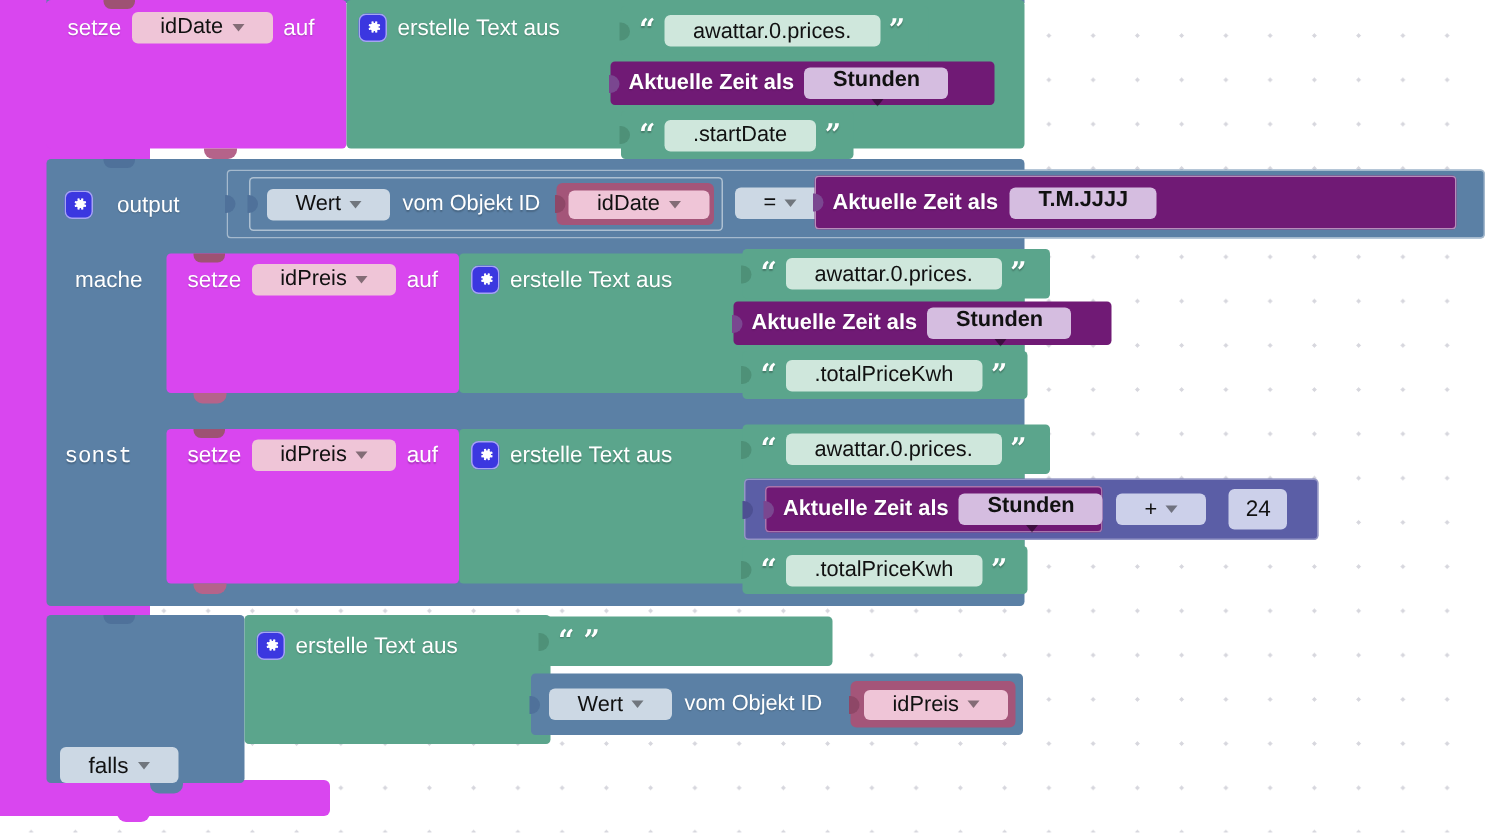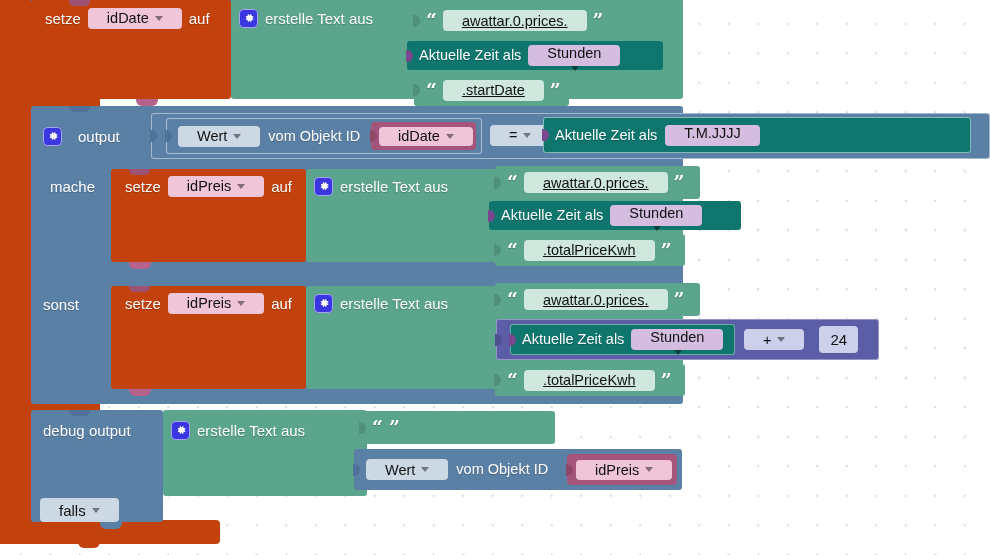--- a/index.html
+++ b/index.html
@@ -31,7 +31,7 @@
          display:inline-block;margin-left:1px;}
 
   
-  .c-var{background:#c2410c;}         
+  .c-var{background:#d946ef;}         
   .c-var-d{background:#a45579;}
   .c-text{background:#5ba58c;}        
   .c-ctrl{background:#5b80a5;}        

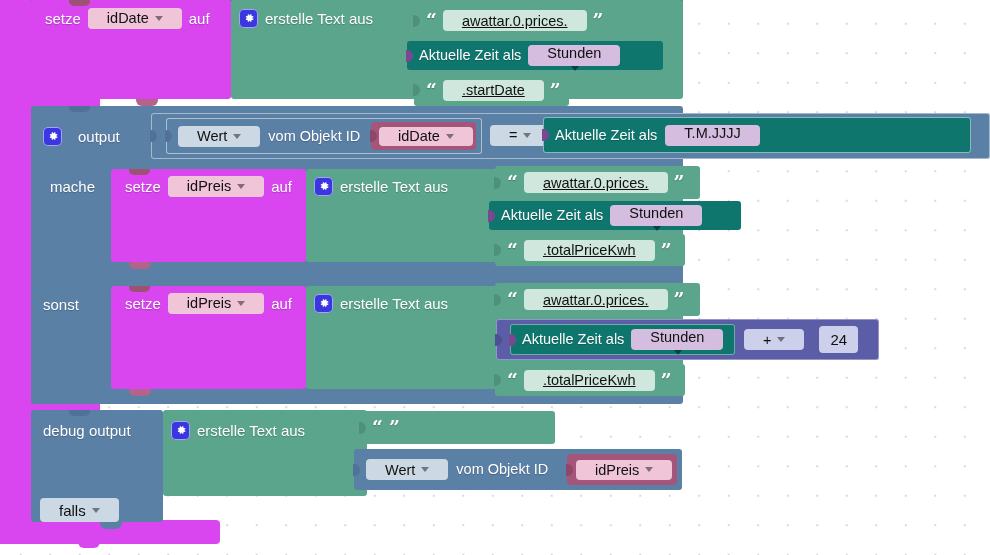--- a/index.html
+++ b/index.html
@@ -39,7 +39,7 @@
   .c-math{background:#5b5ea6;}        
 
   .f-var{background:#efc5d7;}
-  .f-text{background:#cfe7dc;text-decoration:underline;}
+  .f-text{background:#cfe7dc;}
   .f-ctrl{background:#ccd8e4;}
   .f-time{background:#d5bde0;flex-direction:column;}
   .f-math{background:#ccd0ea;}

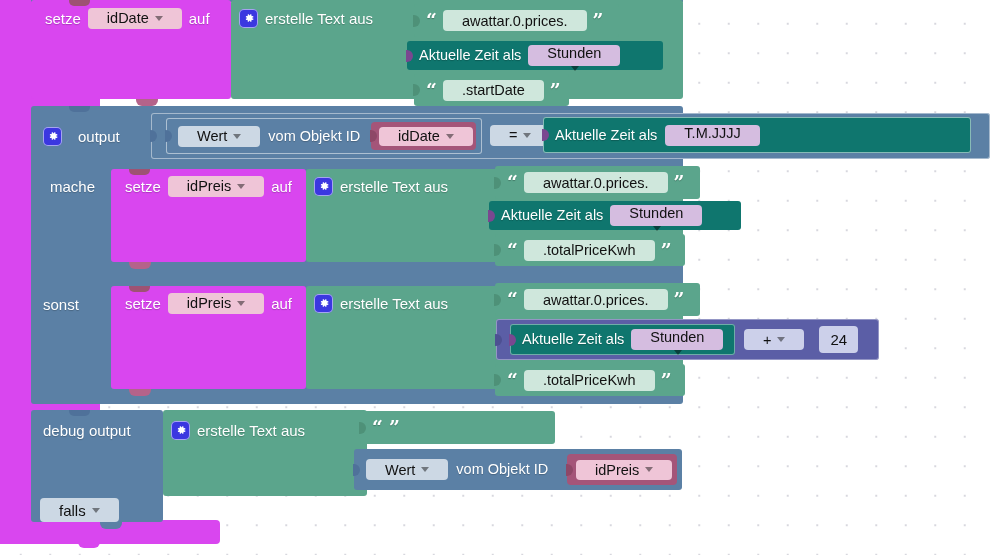--- a/index.html
+++ b/index.html
@@ -35,7 +35,7 @@
   .c-var-d{background:#a45579;}
   .c-text{background:#5ba58c;}        
   .c-ctrl{background:#5b80a5;}        
-  .c-time{background:#0f766e;}        
+  .c-time{background:#701a75;font-weight:bold;}        
   .c-math{background:#5b5ea6;}        
 
   .f-var{background:#efc5d7;}

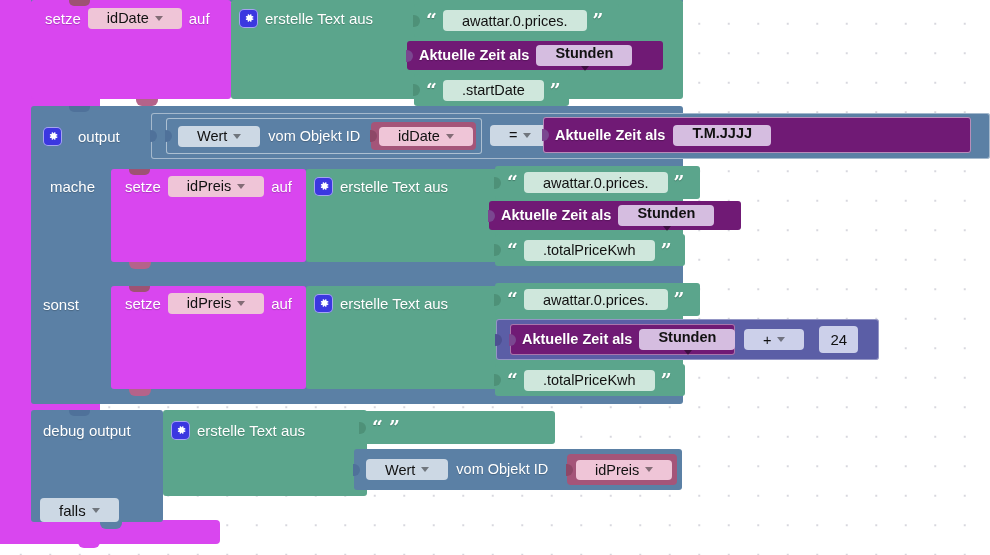--- a/index.html
+++ b/index.html
@@ -281,7 +281,7 @@
   </div>
 
   <div class="blk" style="left:31px;top:284px;width:110px;height:40px;">
-    <div class="row" style="padding-left:12px;">
+    <div class="row" style="padding-left:12px;font-family:Liberation Mono, monospace;">
       <span class="lbl">sonst</span>
     </div>
   </div>

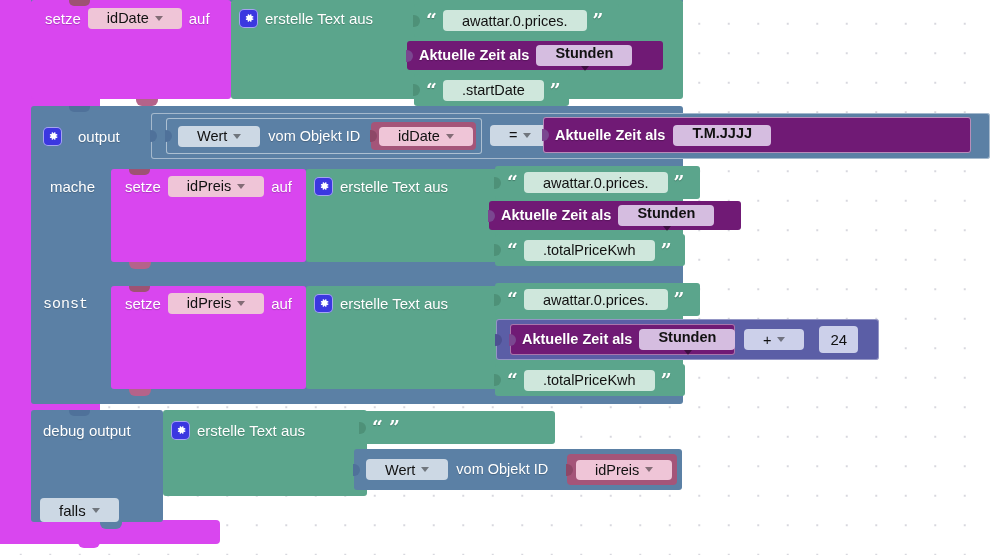--- a/index.html
+++ b/index.html
@@ -362,11 +362,6 @@
   <div class="bump c-ctrl" style="left:69px;top:410px;background:#4f719a;"></div>
   <div class="blk" style="left:100px;top:522px;width:22px;height:7px;background:#5b80a5;border-radius:0 0 6px 6px;"></div>
 
-  <div class="blk" style="left:31px;top:410px;width:132px;height:40px;">
-    <div class="row" style="padding-left:12px;">
-      <span class="lbl">debug output</span>
-    </div>
-  </div>
 
   <div class="blk c-text" style="left:163px;top:410px;width:204px;height:86px;border-radius:3px;">
     <div class="row" style="height:40px;padding-left:8px;">

